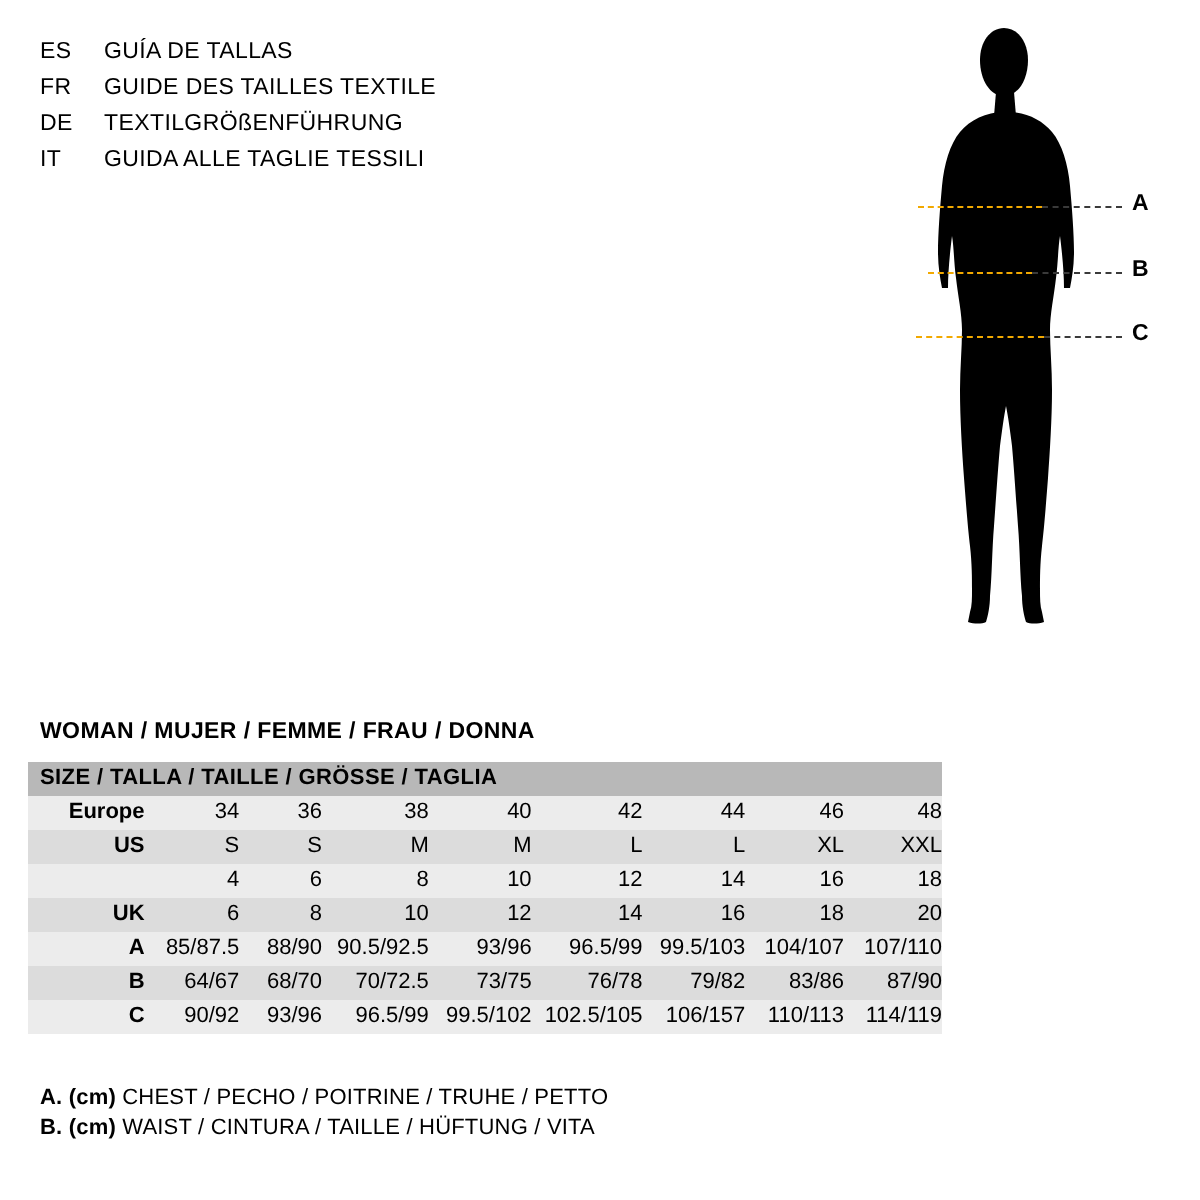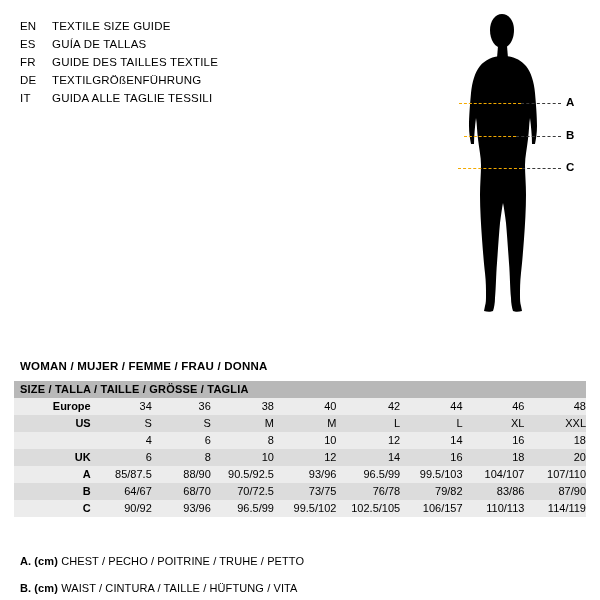--- a/index.html
+++ b/index.html
@@ -137,10 +137,6 @@
 <div id="page">
 
   <div class="legend">
-    <div class="legend-row">
-      <span class="legend-code">EN</span>
-      <span class="legend-text">TEXTILE SIZE GUIDE</span>
-    </div>
     <div class="legend-row">
       <span class="legend-code">ES</span>
       <span class="legend-text">GUÍA DE TALLAS</span>

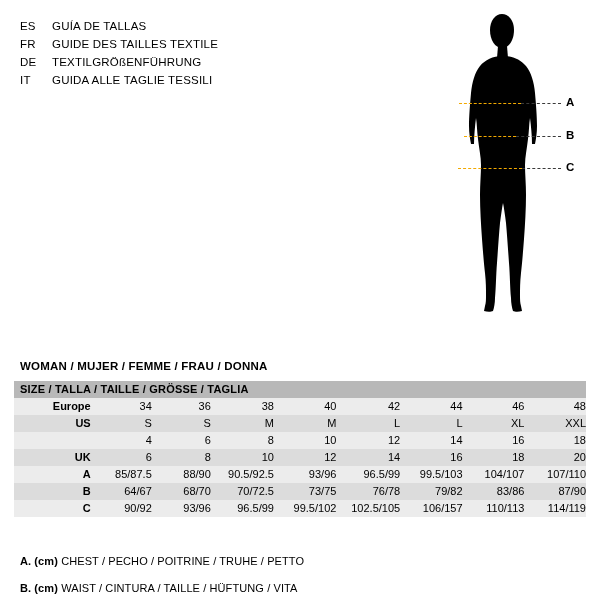--- a/index.html
+++ b/index.html
@@ -89,7 +89,7 @@
     position: absolute;
     left: 14px;
     top: 381px;
-    width: 572px;
+    width: 457px;
     border-collapse: collapse;
     font-size: 11px;
   }

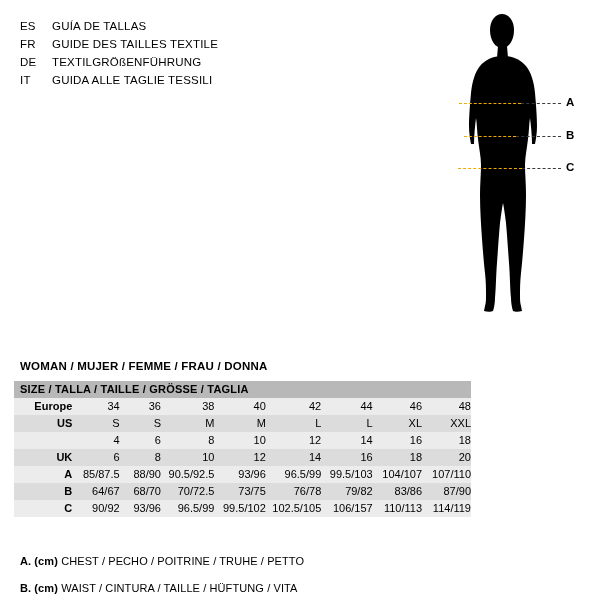--- a/index.html
+++ b/index.html
@@ -128,7 +128,7 @@
     line-height: 15px;
     letter-spacing: 0.1px;
   }
-  .footnote-row { white-space: nowrap; margin-top: 12px; }
+  .footnote-row { white-space: nowrap; }
   .footnote-key { font-weight: bold; }
 </style>
 </head>

